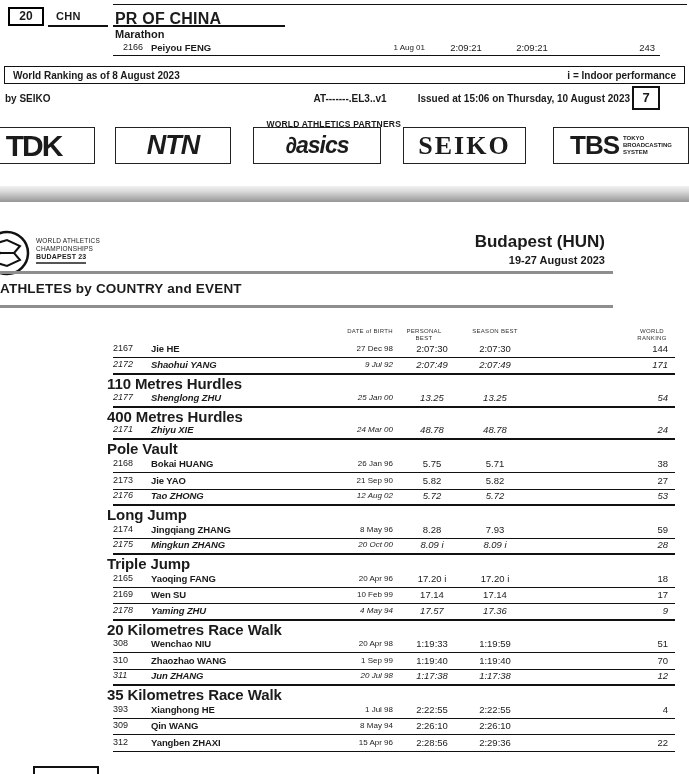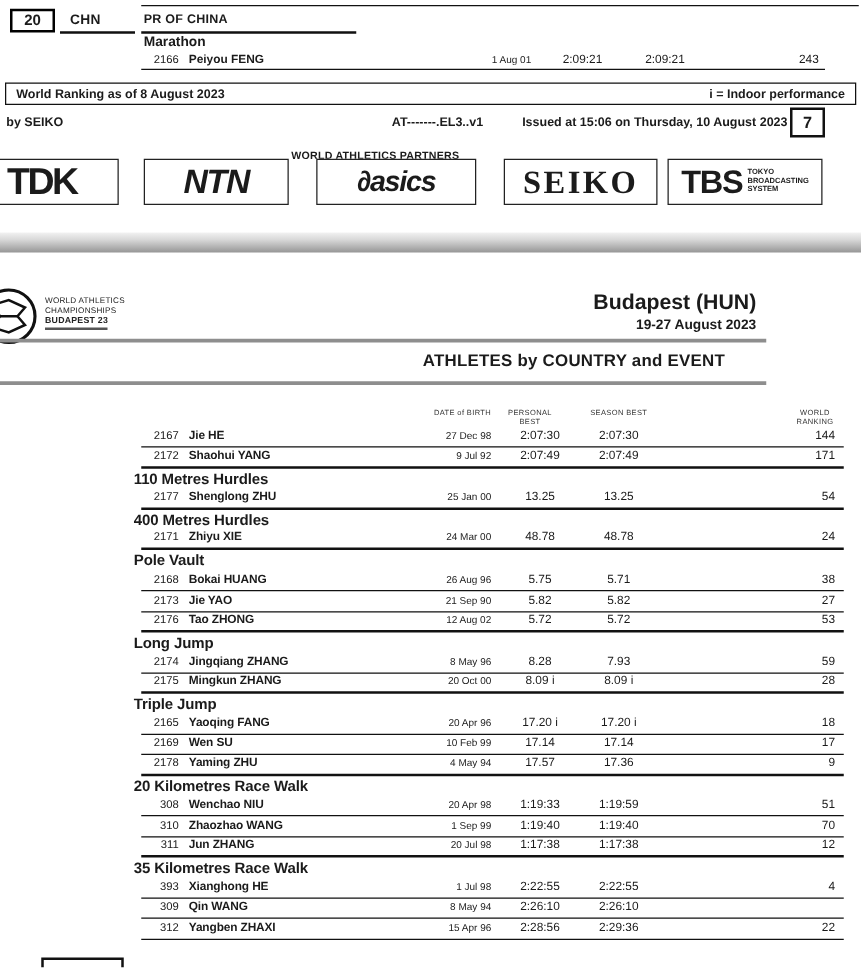--- a/index.html
+++ b/index.html
@@ -17,7 +17,7 @@
   .rank-box { left:8px; top:7px; width:36px; height:19px; border:2px solid #000000; font-size:12px; font-weight:bold; text-align:center; line-height:15px; }
   .country-code { left:56px; top:10px; font-size:11px; font-weight:bold; letter-spacing:.3px; }
   .ul-code { left:48px; top:25px; width:60px; height:1.5px; background:#111; }
-  .country-name { left:115px; top:10px; font-size:10px; font-weight:bold; letter-spacing:.2px; }
+  .country-name { left:115px; top:10px; font-size:16px; font-weight:bold; letter-spacing:.2px; }
   .ul-name { left:113px; top:25px; width:172px; height:1.5px; background:#111; }
   .event-p7 { left:115px; top:28px; font-size:11px; font-weight:bold; }
 

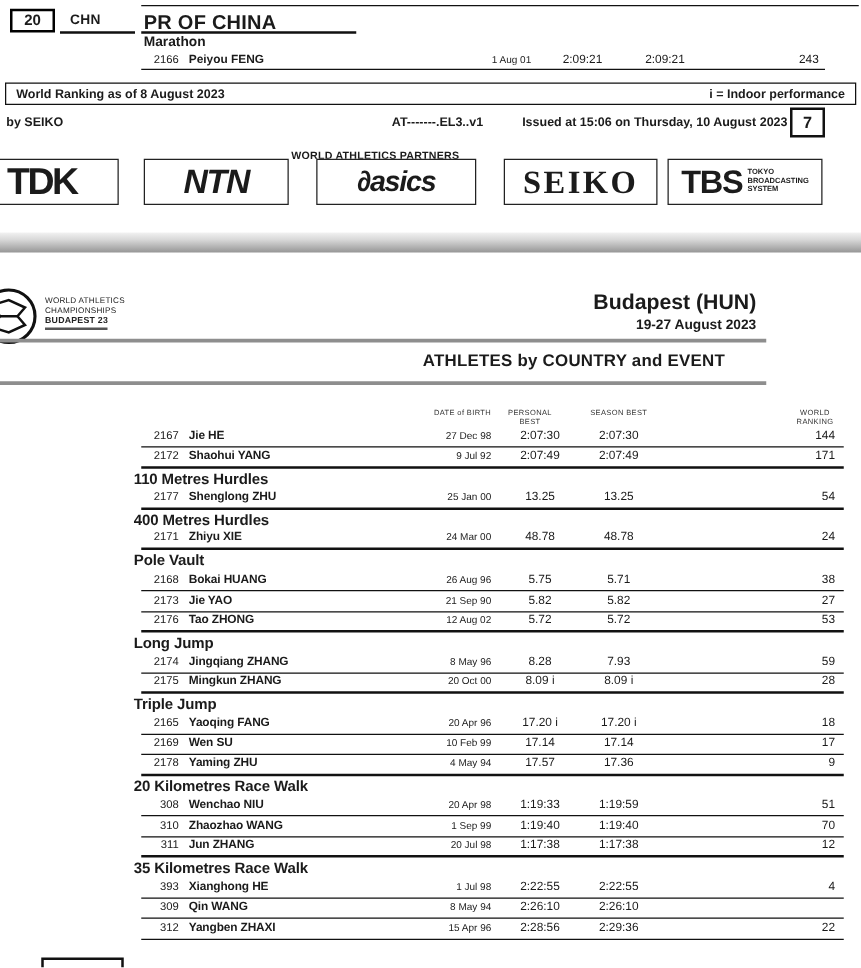--- a/index.html
+++ b/index.html
@@ -37,7 +37,7 @@
   .pgbox1 { left:632px; top:86px; width:28px; height:24px; border:2.5px solid #111; font-size:13px; font-weight:bold; text-align:center; line-height:19px; }
   .pgbox2 { left:694px; top:89px; width:14px; height:20px; border:1.2px solid #111; font-size:11px; text-align:center; line-height:17px;padding-left:44px; }
 
-  .partners-title { left:233px; top:119px; width:168px; text-align:left; font-size:8.5px; font-weight:bold; letter-spacing:.2px; }
+  .partners-title { left:233px; top:119px; width:168px; text-align:right; font-size:8.5px; font-weight:bold; letter-spacing:.2px; }
   .logo-box { position:absolute; top:127px; height:37px; border:1px solid #222; display:flex; align-items:center; justify-content:center; background:#fff; }
   .lg-tdk { left:-28px; width:123px; font-size:30px; font-weight:900; letter-spacing:-2px; }
   .lg-ntn { left:115px; width:116px; font-size:27px; font-weight:900; font-style:italic; letter-spacing:-1px; }

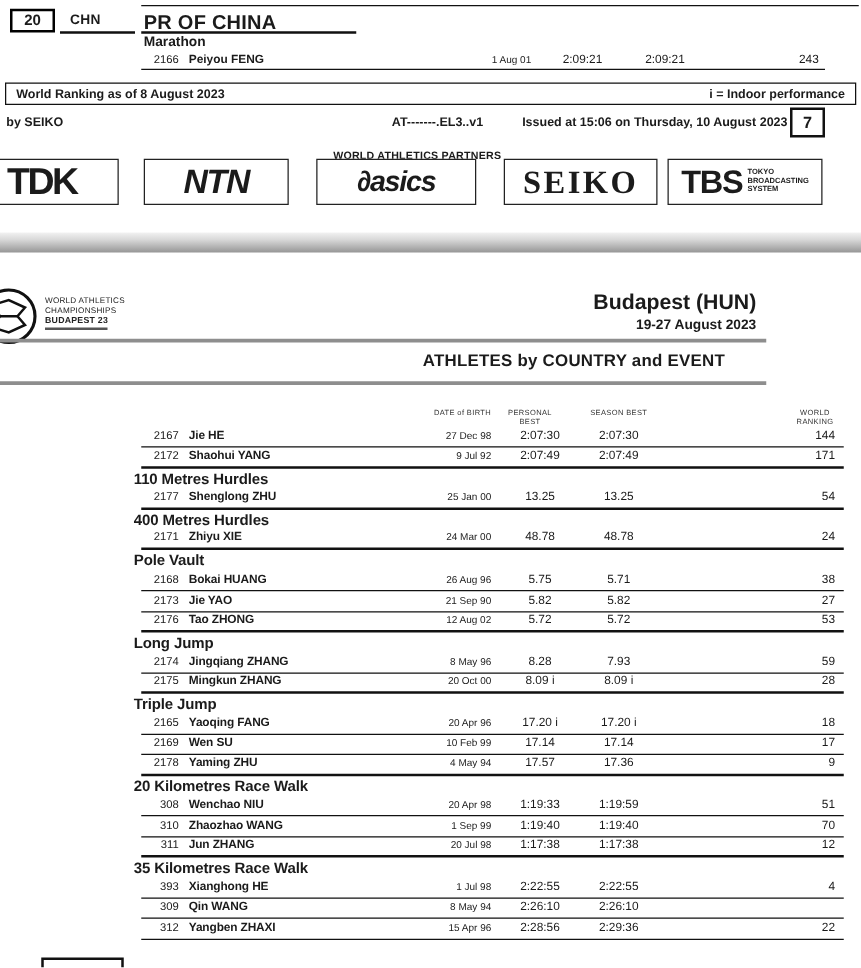--- a/index.html
+++ b/index.html
@@ -43,7 +43,7 @@
   .lg-ntn { left:115px; width:116px; font-size:27px; font-weight:900; font-style:italic; letter-spacing:-1px; }
   .lg-asics { left:253px; width:128px; font-size:23px; font-weight:900; font-style:italic; letter-spacing:-1px; }
   .lg-seiko { left:403px; width:123px; font-family:"Liberation Serif", serif; font-size:26px; font-weight:900; letter-spacing:2px; }
-  .lg-tbs { left:534px; width:124px; }
+  .lg-tbs { left:553px; width:136px; }
   .tbs-main { font-size:26px; font-weight:900; letter-spacing:-1px; }
   .tbs-side { font-size:6px; font-weight:bold; line-height:7px; margin-left:4px; letter-spacing:0; }
 

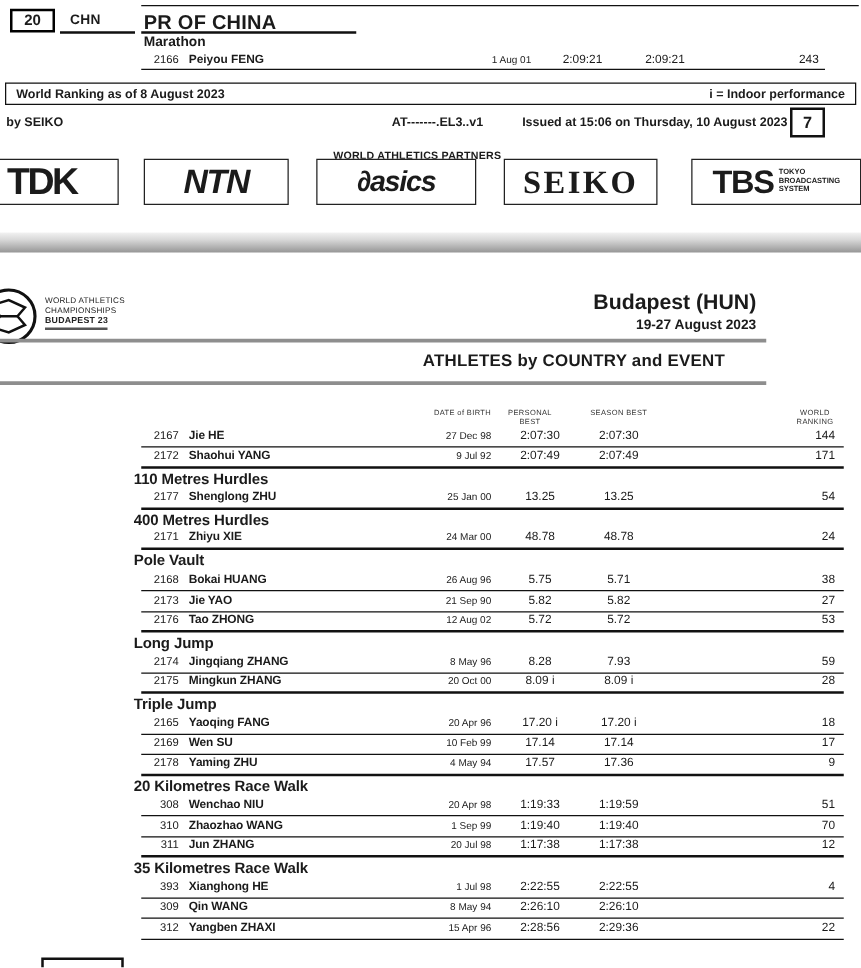--- a/index.html
+++ b/index.html
@@ -57,7 +57,7 @@
   .dates { right:84px; top:254px; font-size:11px; font-weight:bold; text-align:left; }
   .rule { left:0; width:613px; height:3px; background:#8e8e8e; }
   .r1 { top:271px; } .r2 { top:305px; }
-  .page-title { left:0; top:281px; width:580px; text-align:right; font-size:13.5px; font-weight:bold; letter-spacing:.2px; }
+  .page-title { left:0; top:281px; width:580px; text-align:left; font-size:13.5px; font-weight:bold; letter-spacing:.2px; }
 
   .colhead { position:absolute; top:328px; font-size:6px; line-height:7px; color:#333; text-align:center; letter-spacing:.3px; }
   .ch-dob { left:330px; width:80px; }

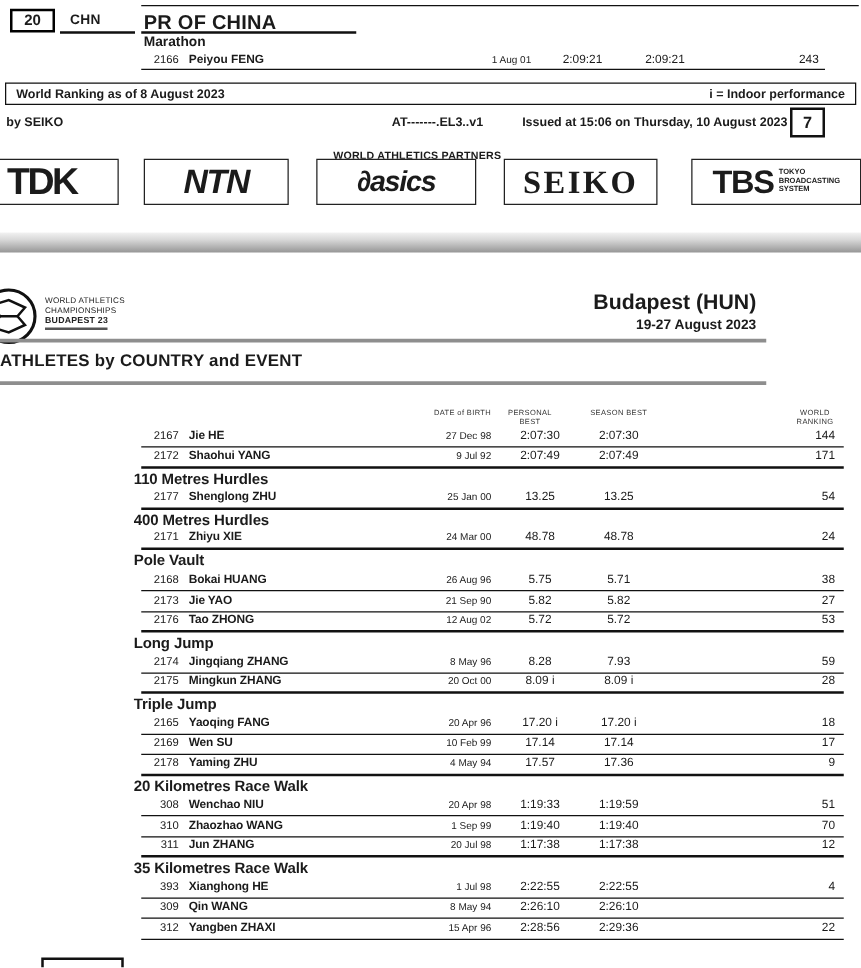--- a/index.html
+++ b/index.html
@@ -71,7 +71,7 @@
   .a-row { position:relative; margin-left:113px; width:562px; height:16.4px; border-bottom:1px solid #111; font-size:9.5px; line-height:15px; }
   .a-row.last { border-bottom-width:2px; }
   .a-row span { position:absolute; bottom:1px; white-space:nowrap; }
-  .c-num { left:0; width:30px; text-align:right; font-size:9px; }
+  .c-num { left:0; width:30px; font-size:9px; }
   .c-name { left:38px; font-weight:bold; letter-spacing:-.1px; }
   .c-dob { left:200px; width:80px; text-align:right; font-size:8px; }
   .c-pb { left:287px; width:64px; text-align:center; }

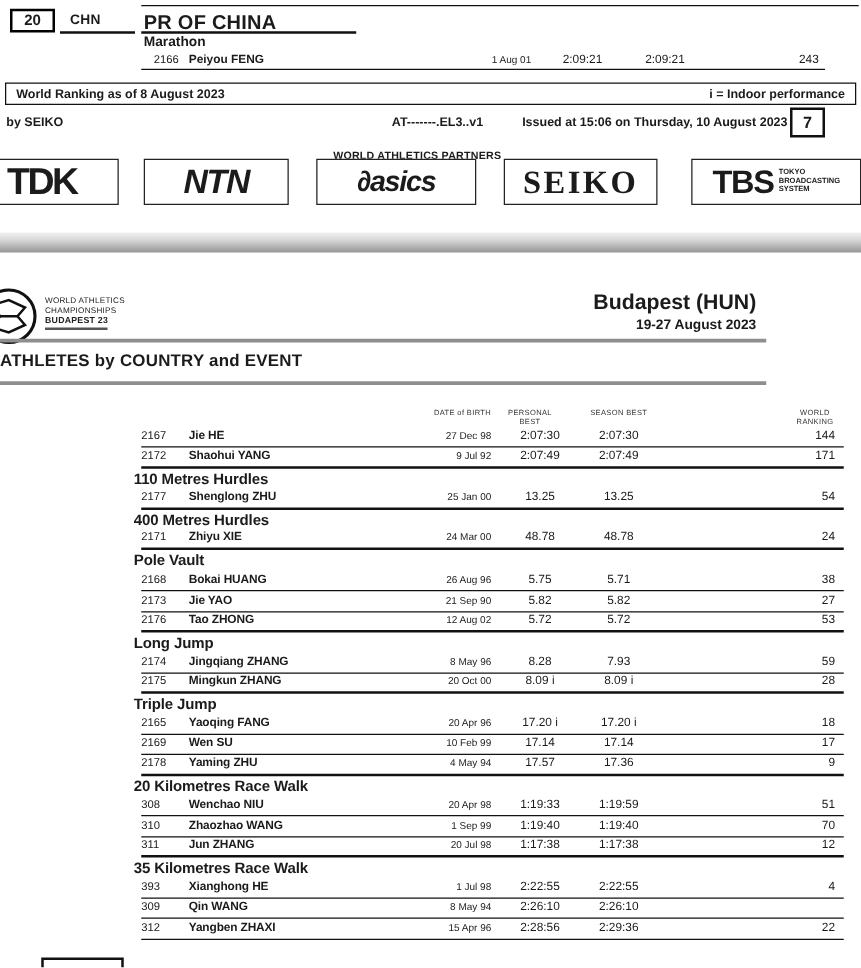--- a/index.html
+++ b/index.html
@@ -69,7 +69,7 @@
   #tbody { position:absolute; left:0; top:342px; width:689px; }
   .ev-row { height:16.4px; padding-left:107px; font-size:12px; font-weight:bold; line-height:17px; letter-spacing:-.1px; }
   .a-row { position:relative; margin-left:113px; width:562px; height:16.4px; border-bottom:1px solid #111; font-size:9.5px; line-height:15px; }
-  .a-row.last { border-bottom-width:2px; }
+  .a-row.last { border-bottom-width:2px;font-style:italic; }
   .a-row span { position:absolute; bottom:1px; white-space:nowrap; }
   .c-num { left:0; width:30px; font-size:9px; }
   .c-name { left:38px; font-weight:bold; letter-spacing:-.1px; }

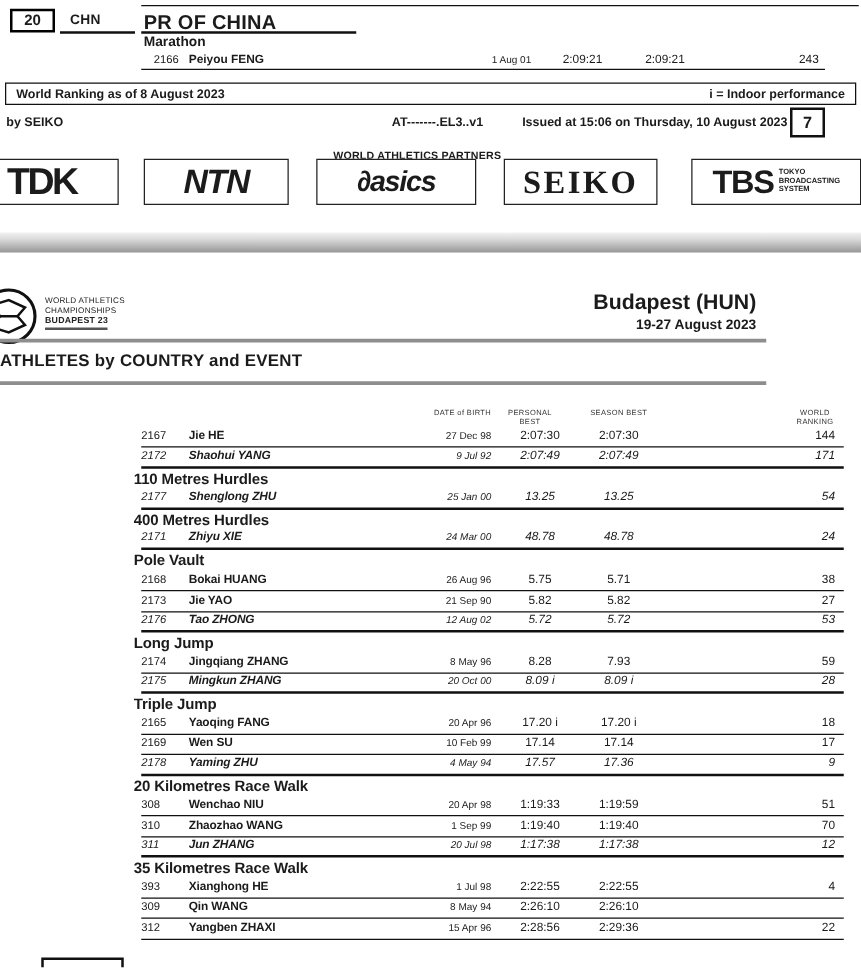--- a/index.html
+++ b/index.html
@@ -67,7 +67,7 @@
 
   
   #tbody { position:absolute; left:0; top:342px; width:689px; }
-  .ev-row { height:16.4px; padding-left:107px; font-size:12px; font-weight:bold; line-height:17px; letter-spacing:-.1px; }
+  .ev-row { height:16.4px; padding-left:107px; font-size:15px; font-weight:bold; line-height:17px; letter-spacing:-.1px; }
   .a-row { position:relative; margin-left:113px; width:562px; height:16.4px; border-bottom:1px solid #111; font-size:9.5px; line-height:15px; }
   .a-row.last { border-bottom-width:2px;font-style:italic; }
   .a-row span { position:absolute; bottom:1px; white-space:nowrap; }

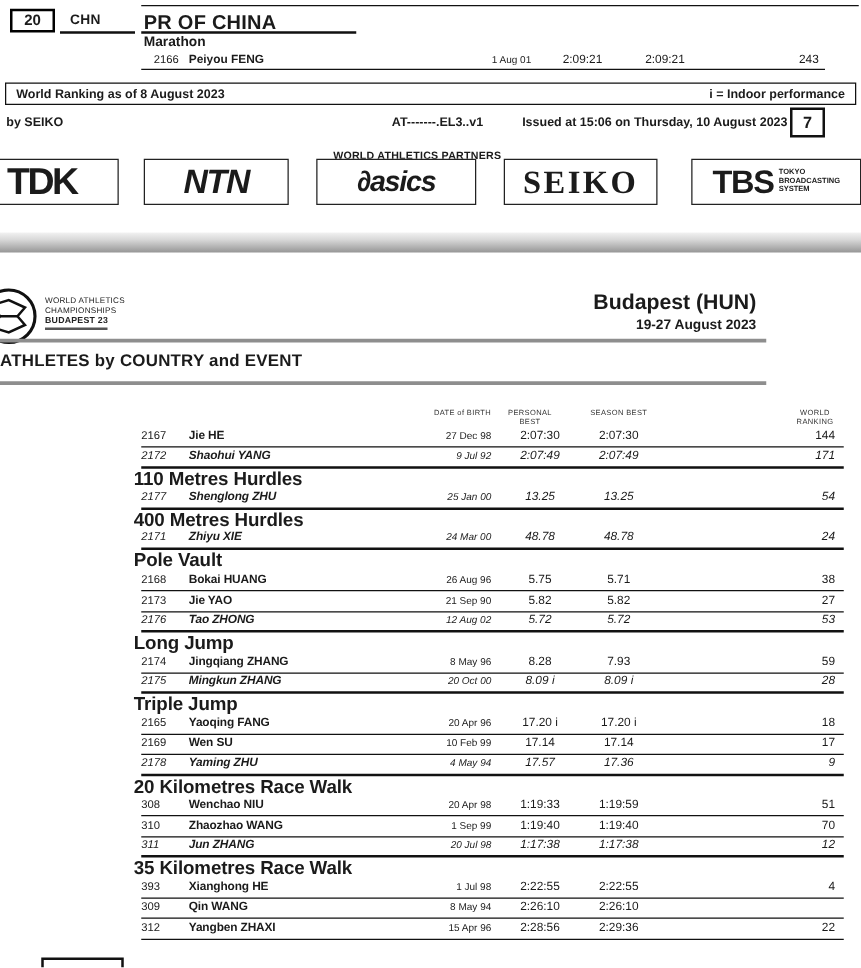--- a/index.html
+++ b/index.html
@@ -211,7 +211,7 @@
       <div class="a-row">
         <span class="c-num">2168</span>
         <span class="c-name">Bokai HUANG</span>
-        <span class="c-dob">26 Aug 96</span>
+        <span class="c-dob">26 Jan 96</span>
         <span class="c-pb">5.75</span>
         <span class="c-sb">5.71</span>
         <span class="c-wr">38</span>

